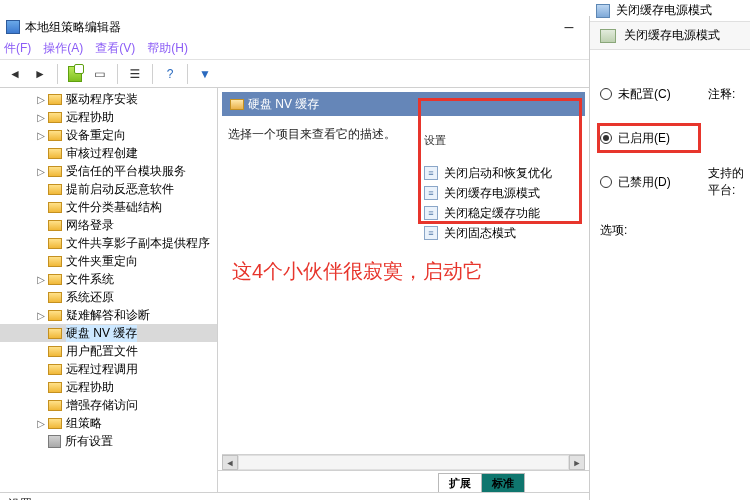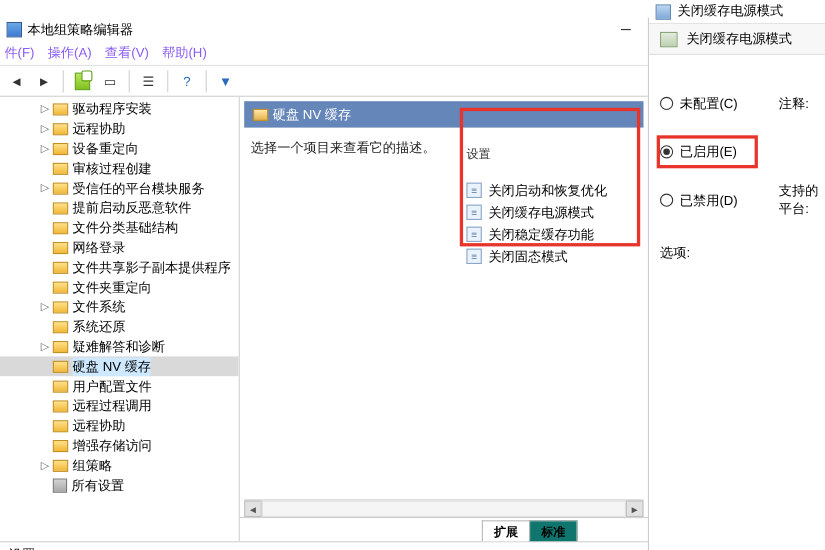--- a/index.html
+++ b/index.html
@@ -246,7 +246,7 @@
       <span>未配置(C)</span>
       <span class="rp-label-right">注释:</span>
     </div>
-    <div class="radio-row" style="outline:3px solid #e7352c; width:86px;align-items:center;">
+    <div class="radio-row" style="outline:3px solid #e7352c; width:98px;align-items:center;">
       <div class="radio checked"></div>
       <span>已启用(E)</span>
     </div>

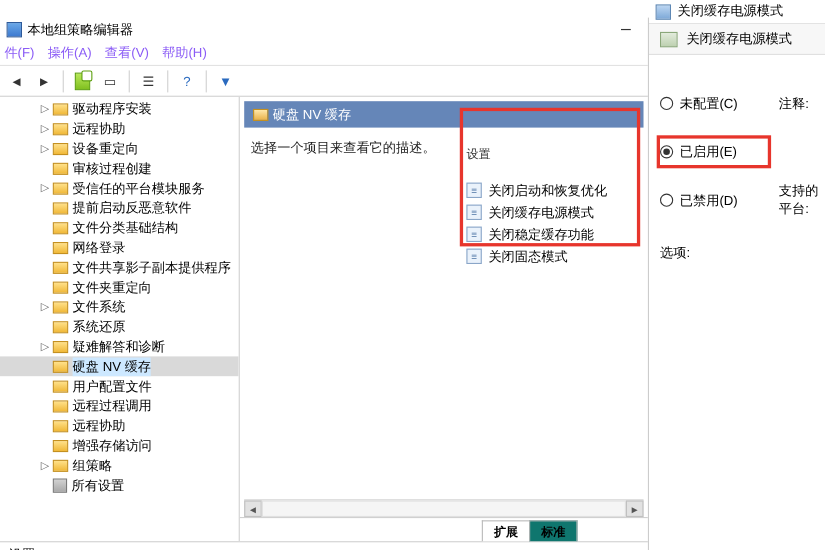--- a/index.html
+++ b/index.html
@@ -229,6 +229,7 @@
   <div class="status">设置</div>
 
   <div class="red-box" style="left:418px; top:98px; width:164px; height:126px;"></div>
+  <div class="annotation">这4个小伙伴很寂寞，启动它</div>
 </div>
 
 <div class="right-pane">

